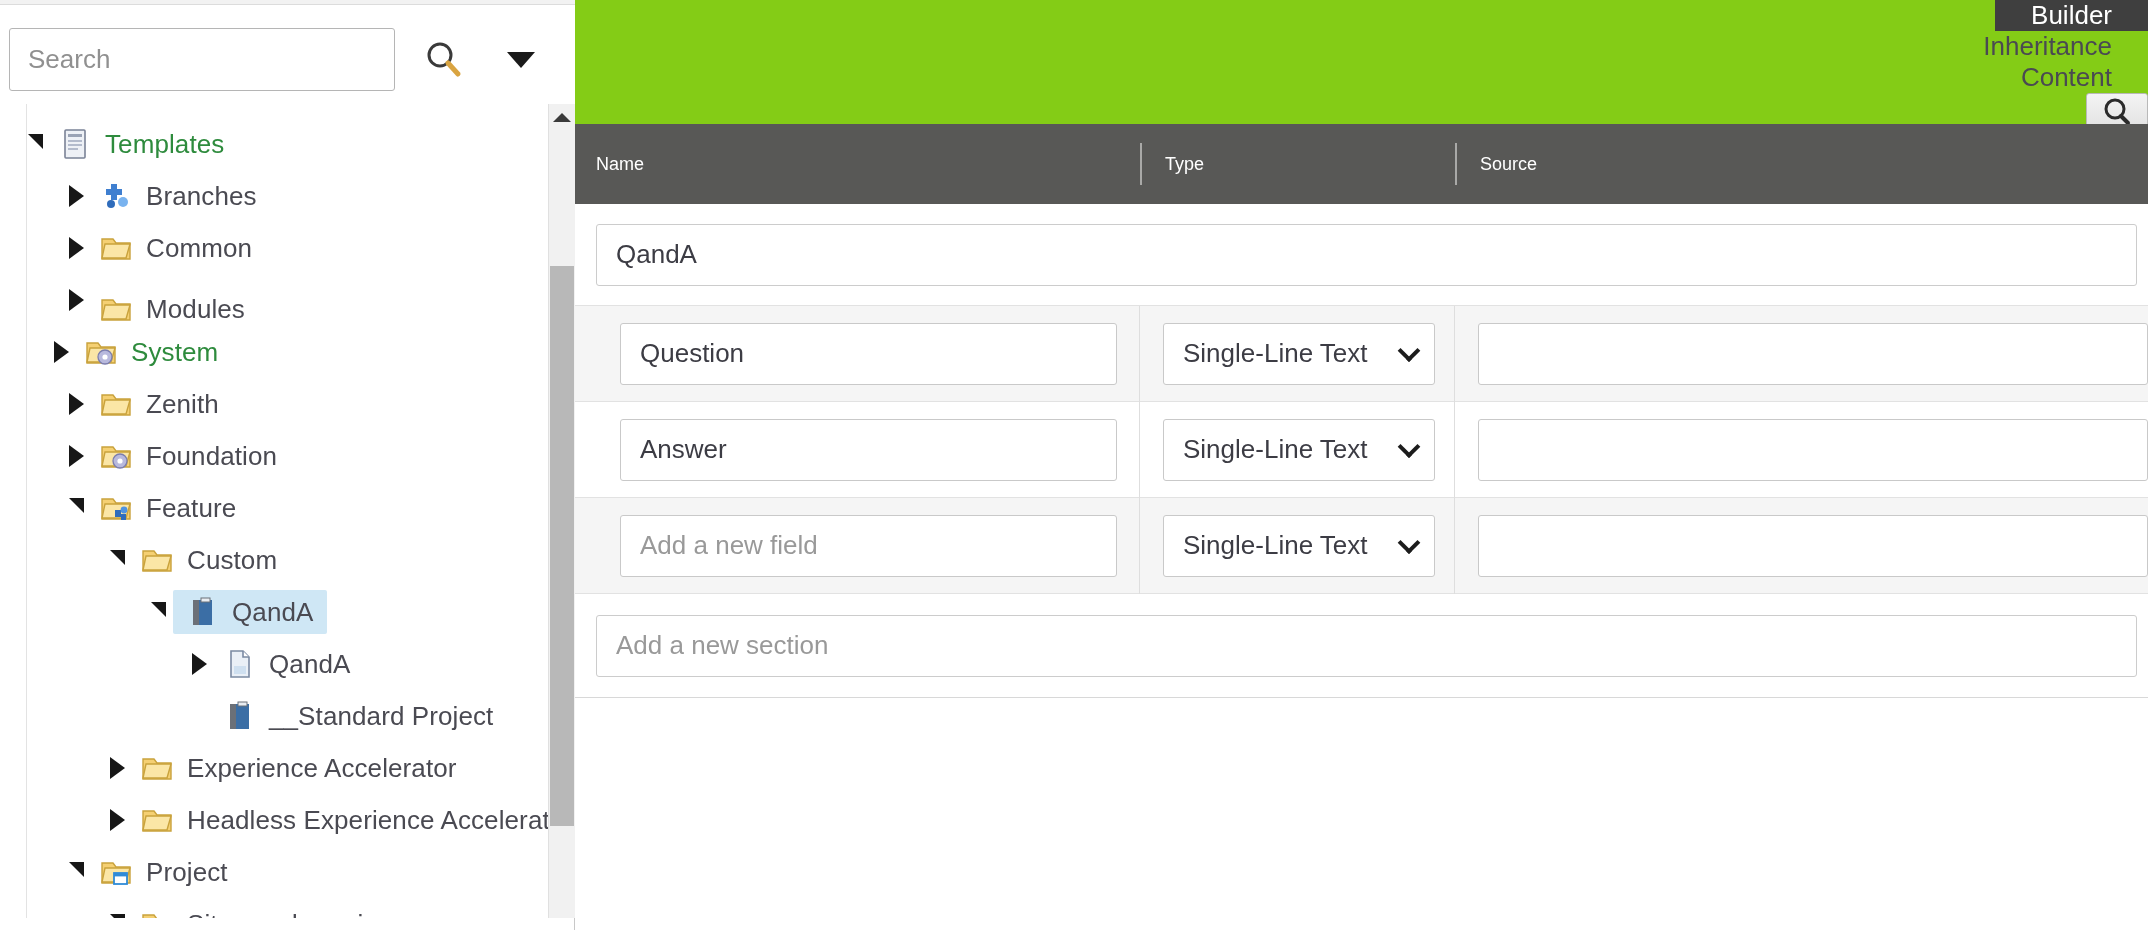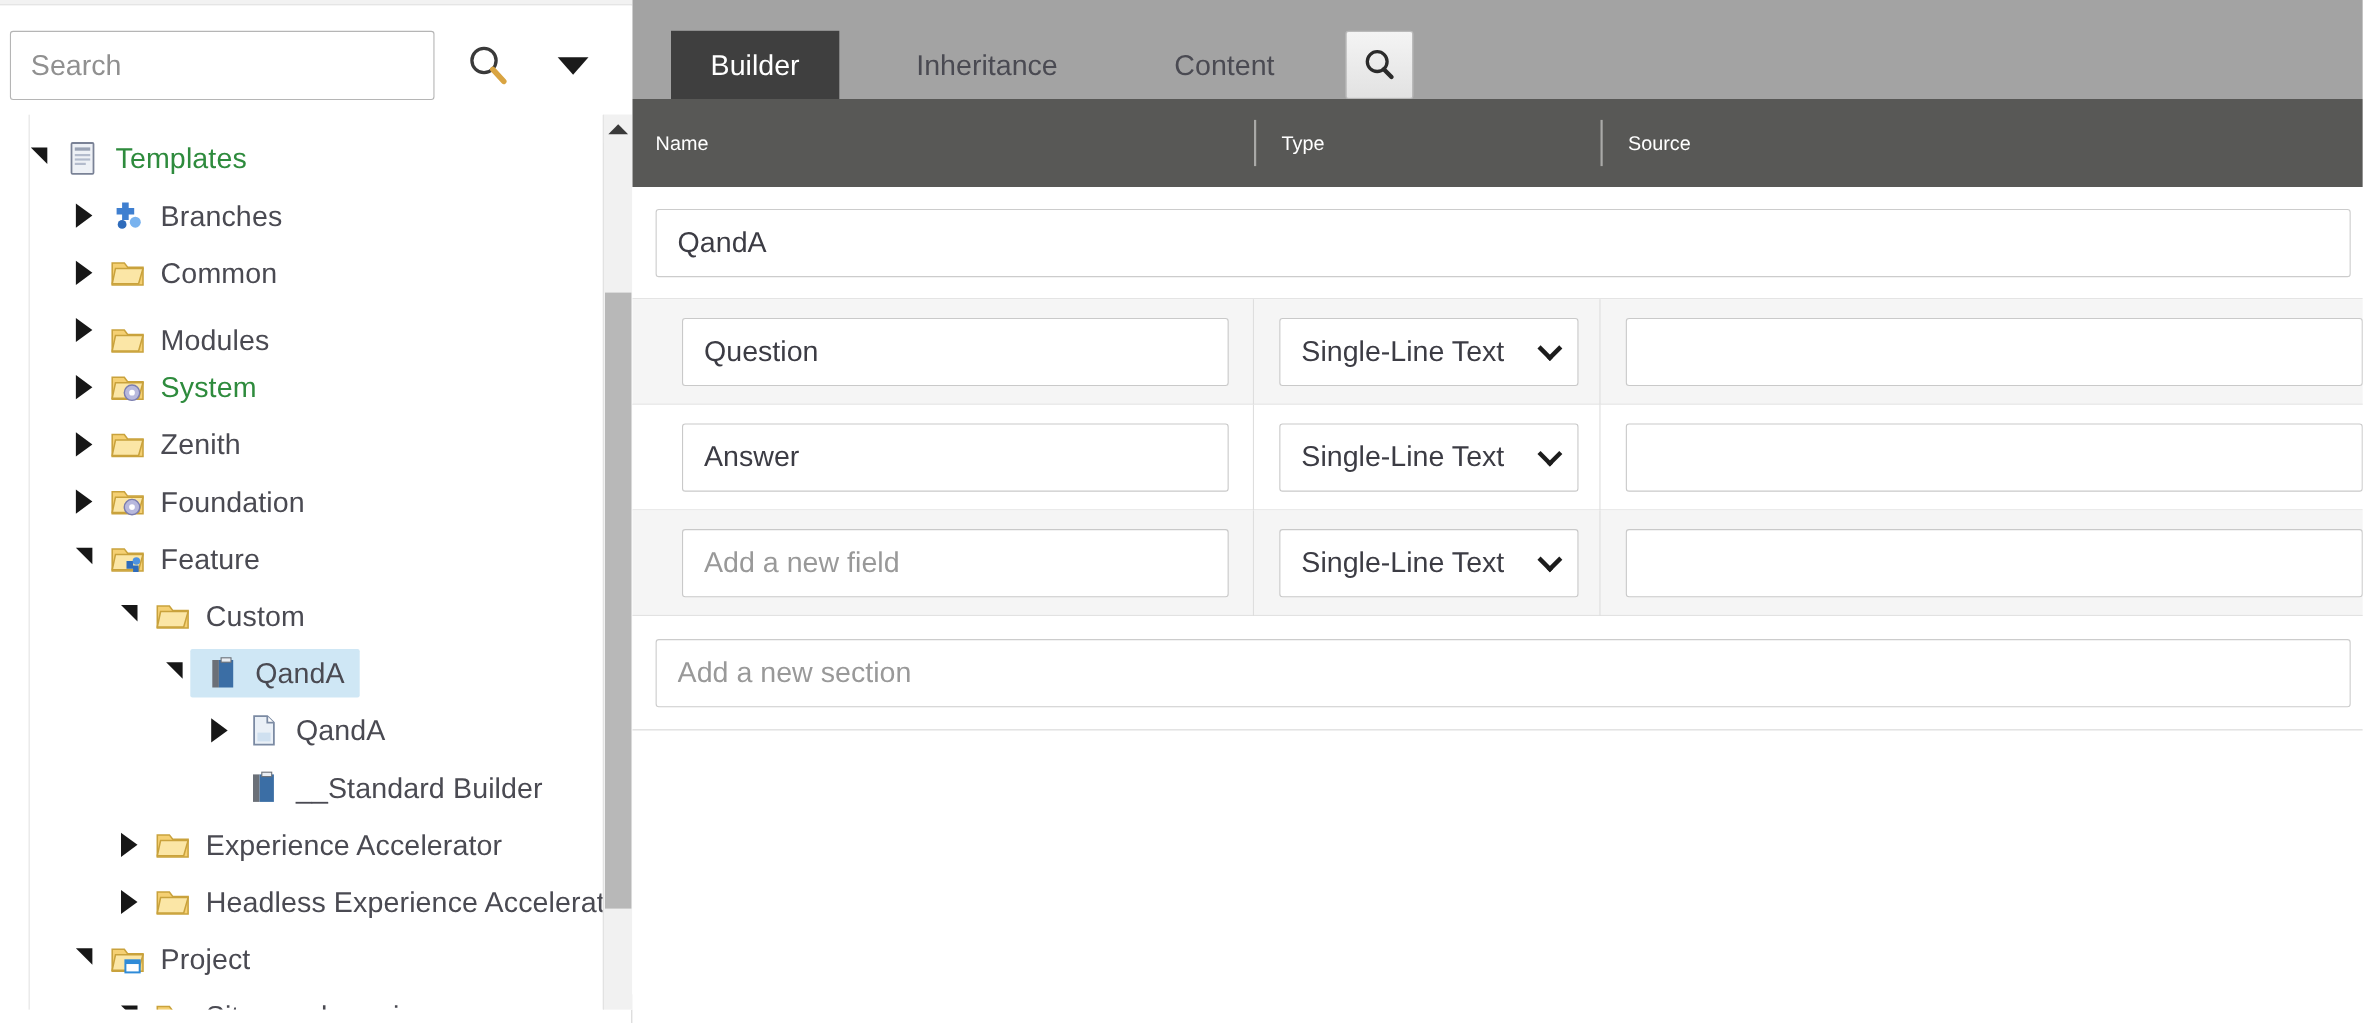--- a/index.html
+++ b/index.html
@@ -141,9 +141,9 @@
     flex: 0 0 1573px;
   }
   #tabstrip {
-    position: relative; width: 1573px; height: 90px;
-    background: #a3a3a3;
-    display: flex; align-items: flex-end;
+    position: relative; width: 1573px; height: 124px;
+    background: #84cc16;
+    display: flex; align-items: flex-end; flex-direction: column;
   }
   .tab {
     height: 62px;

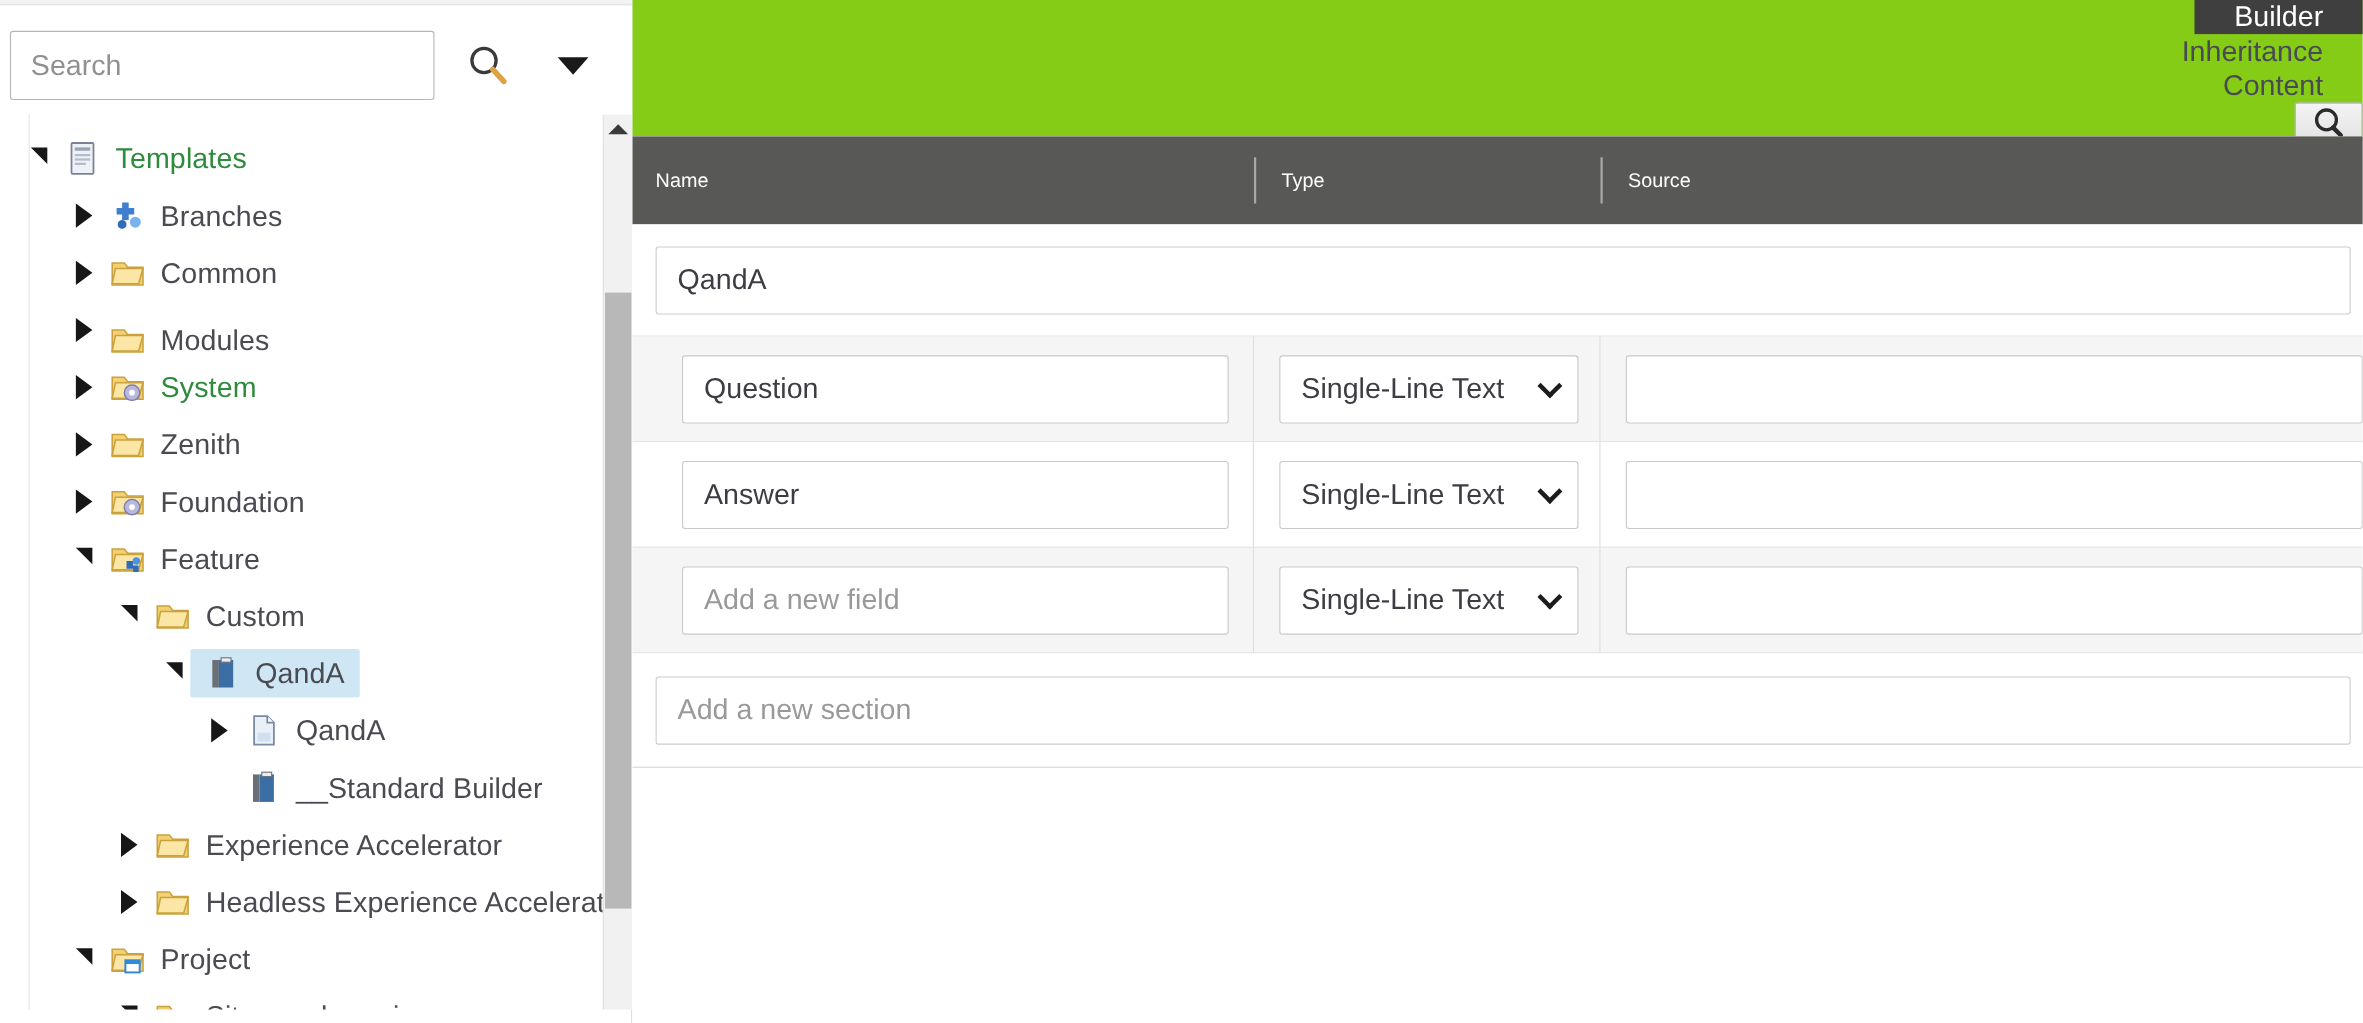--- a/index.html
+++ b/index.html
@@ -371,7 +371,7 @@
               <span class="t-label">Modules</span>
             </span>
           </div>
-          <div class="tree-row" style="padding-left: 61px;">
+          <div class="tree-row" style="padding-left: 46px;">
             <span class="tw">
               <span class="tw-collapsed"></span>
             </span>

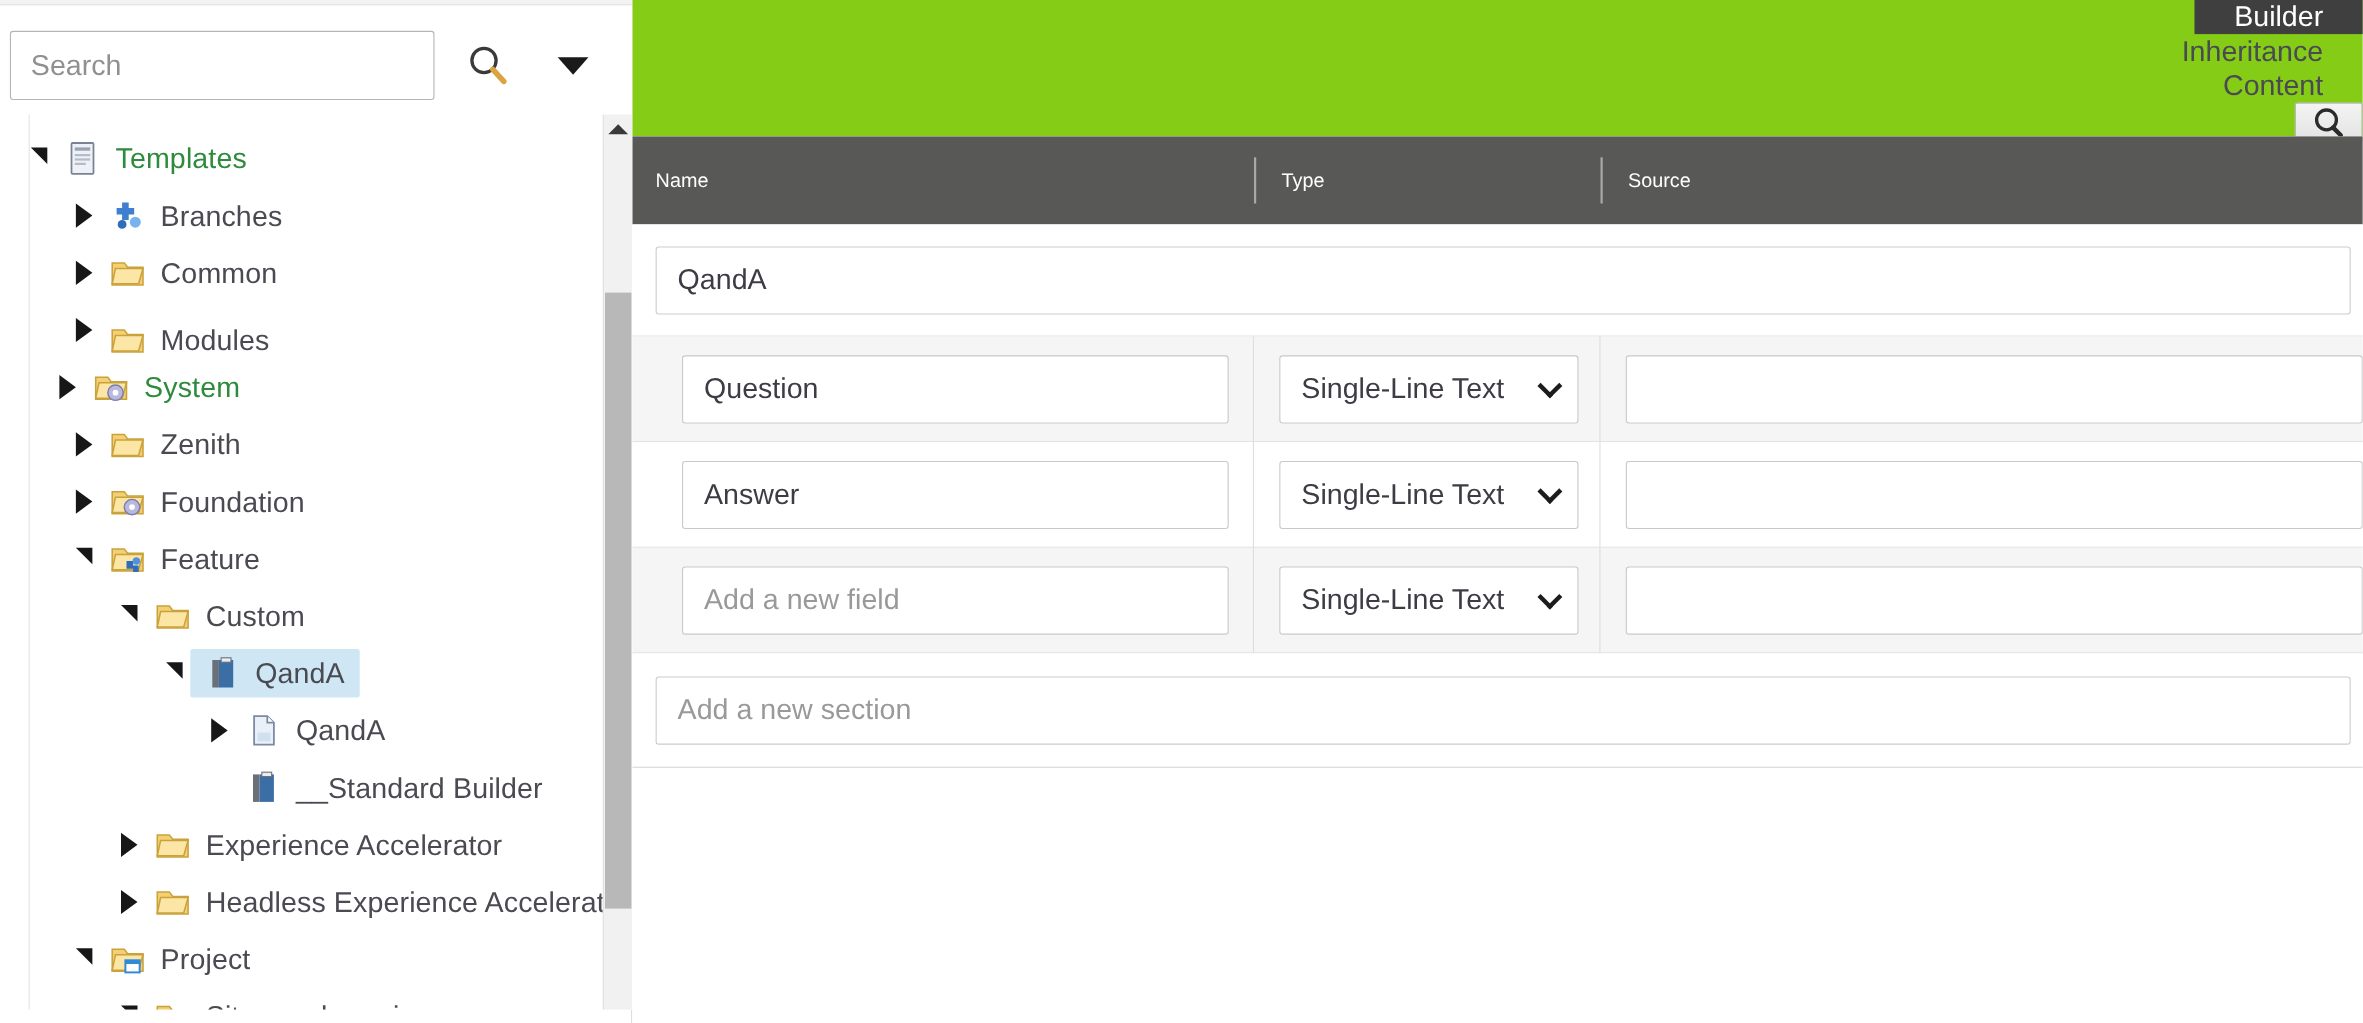--- a/index.html
+++ b/index.html
@@ -487,7 +487,7 @@
                   <rect x="17" y="4" width="9" height="4" fill="#e9edf2" stroke="#6b7078" stroke-width="1"></rect>
                 </svg>
               </span>
-              <span class="t-label">__Standard Builder</span>
+              <span class="t-label">__Standard Project</span>
             </span>
           </div>
           <div class="tree-row" style="padding-left: 102px;">

